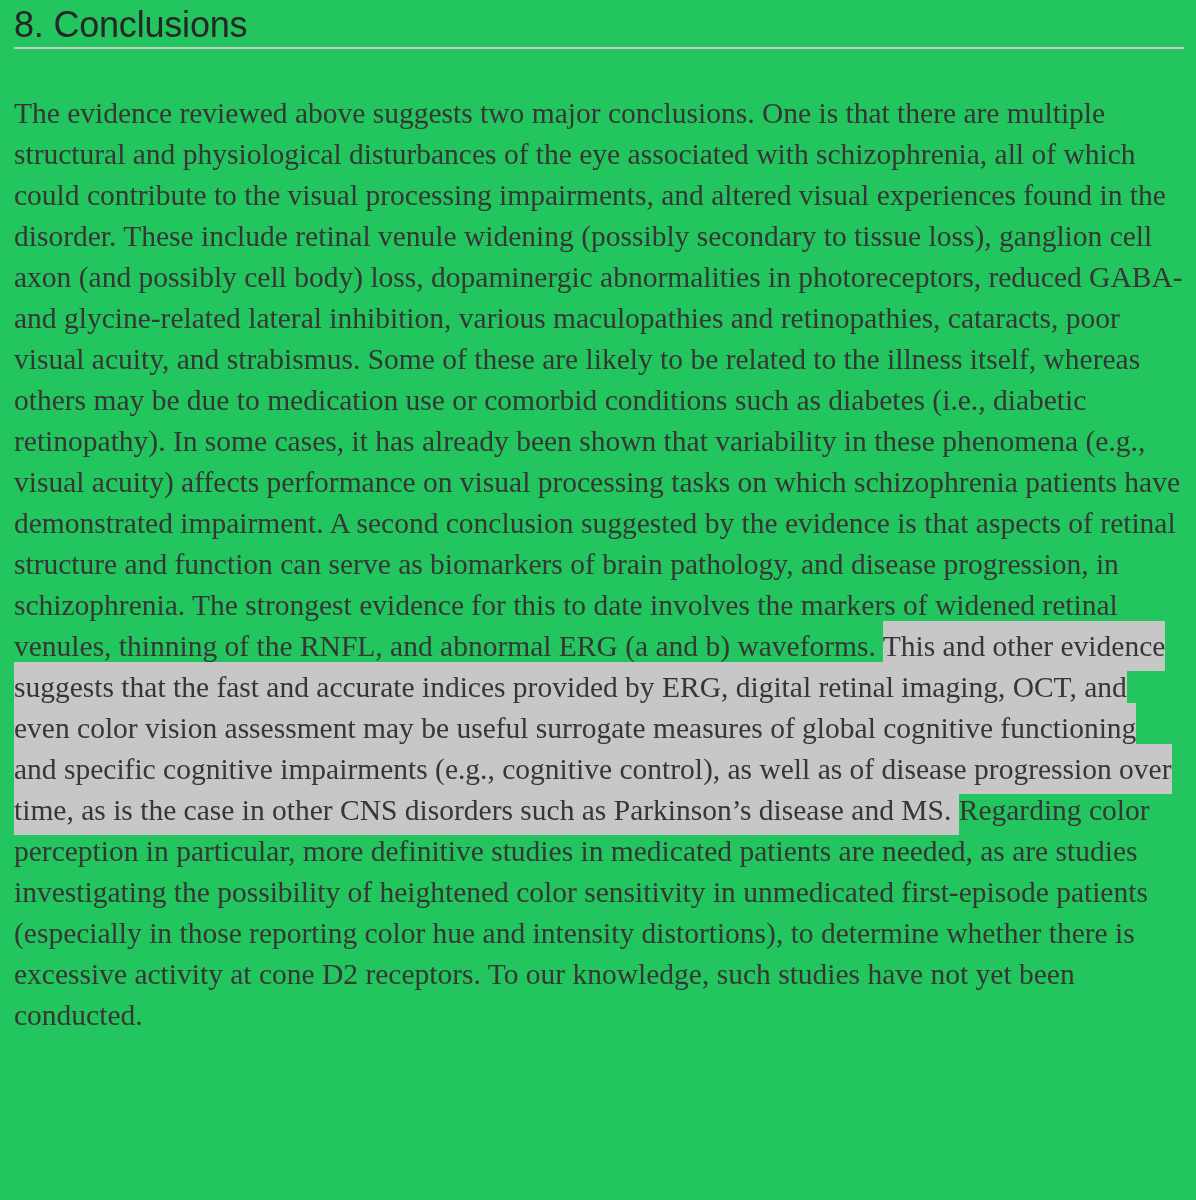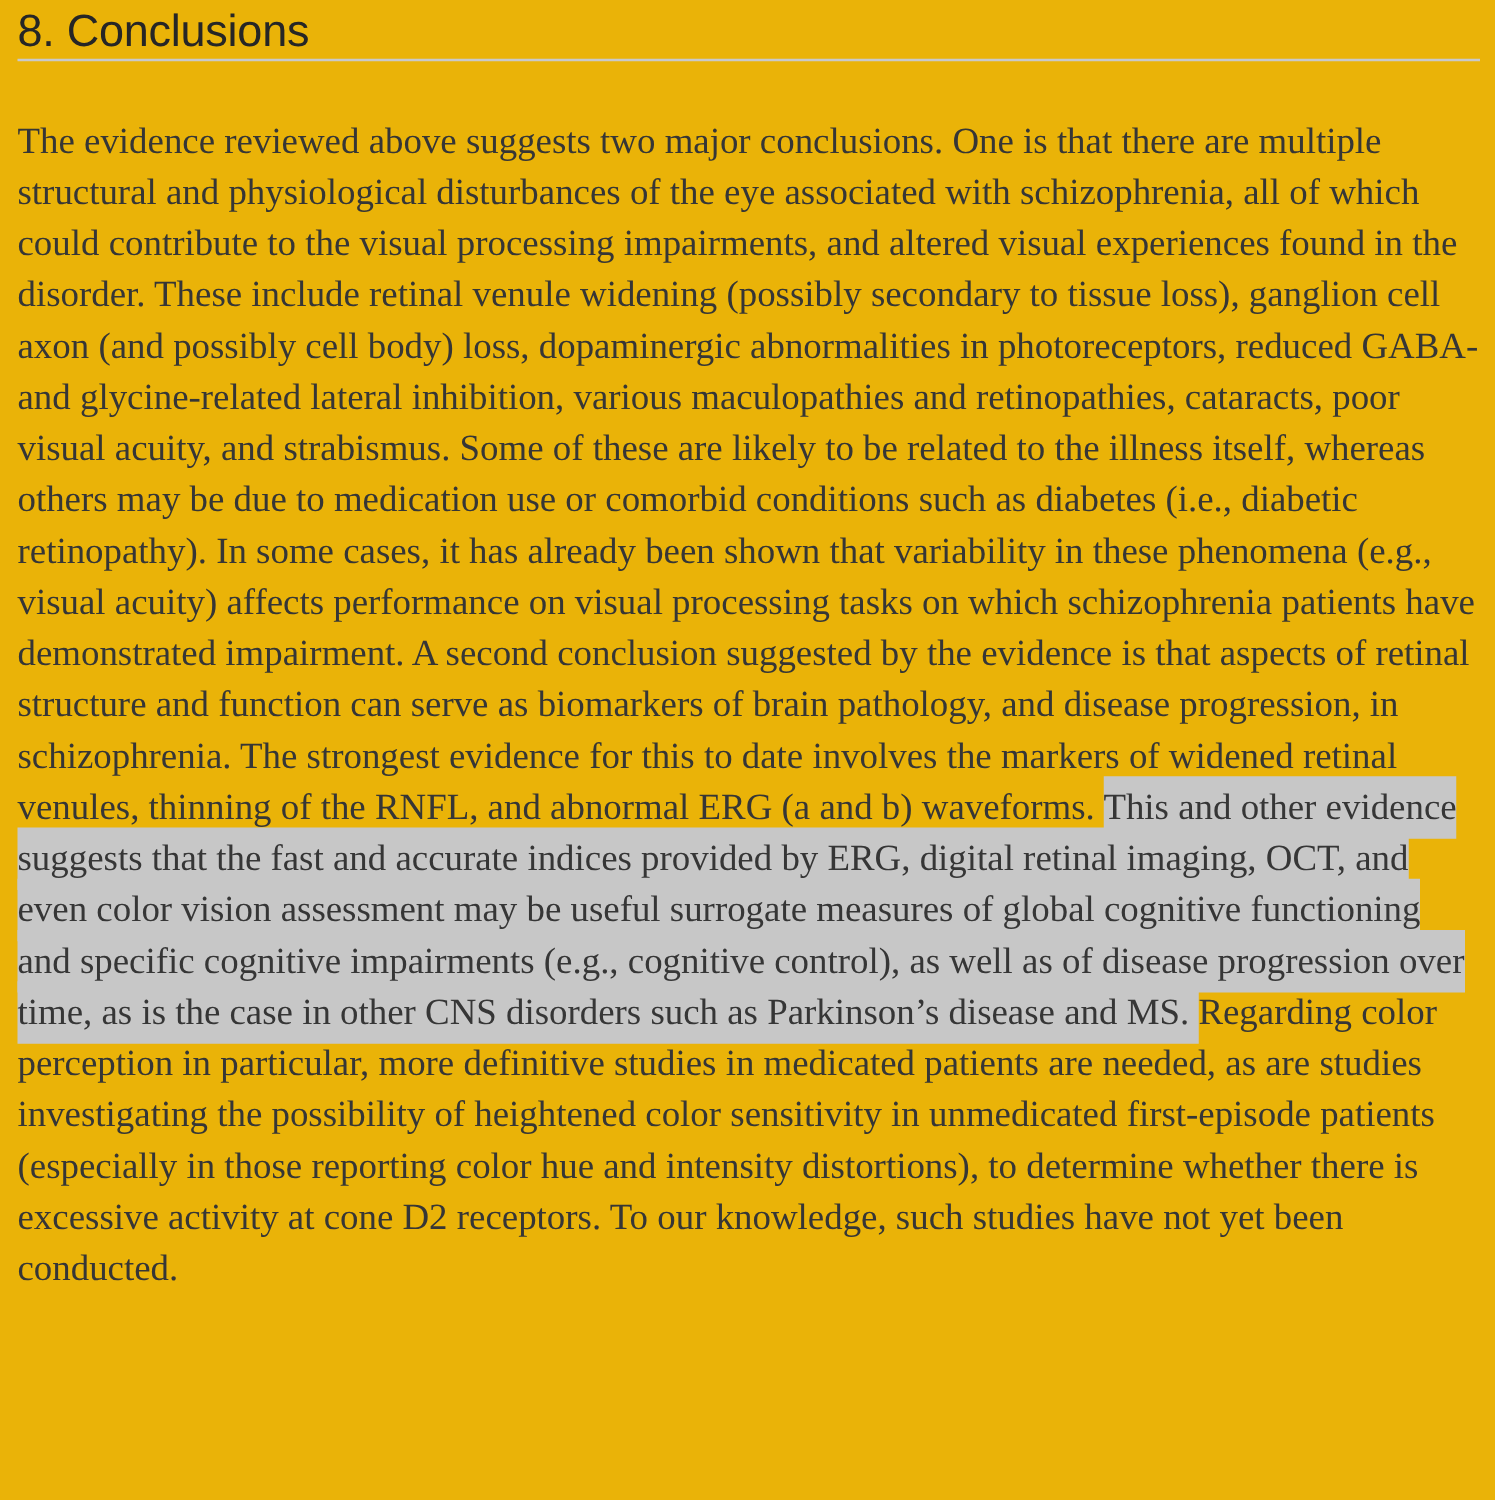--- a/index.html
+++ b/index.html
@@ -18,7 +18,7 @@
     width: 1196px;
     height: 1200px;
     padding: 6px 12px 0 14px;
-    background: #eab308;
+    background: #22c55e;
   }
   .section-heading {
     margin: 0;

